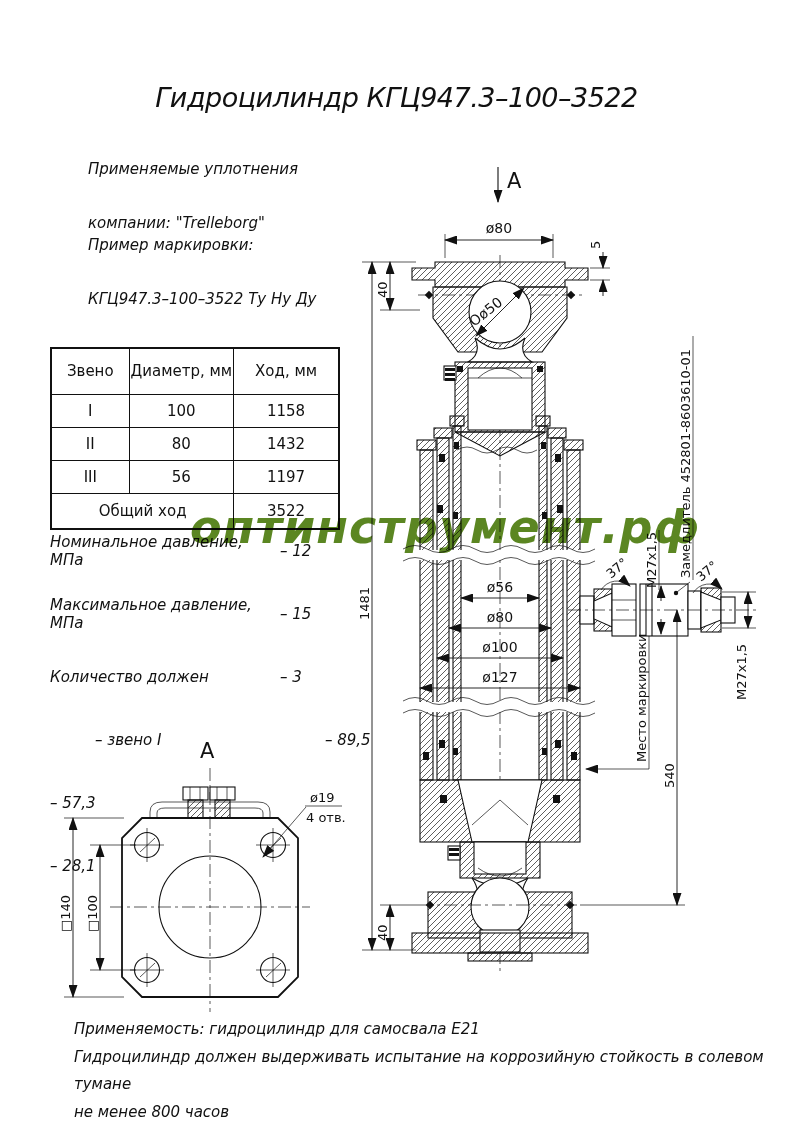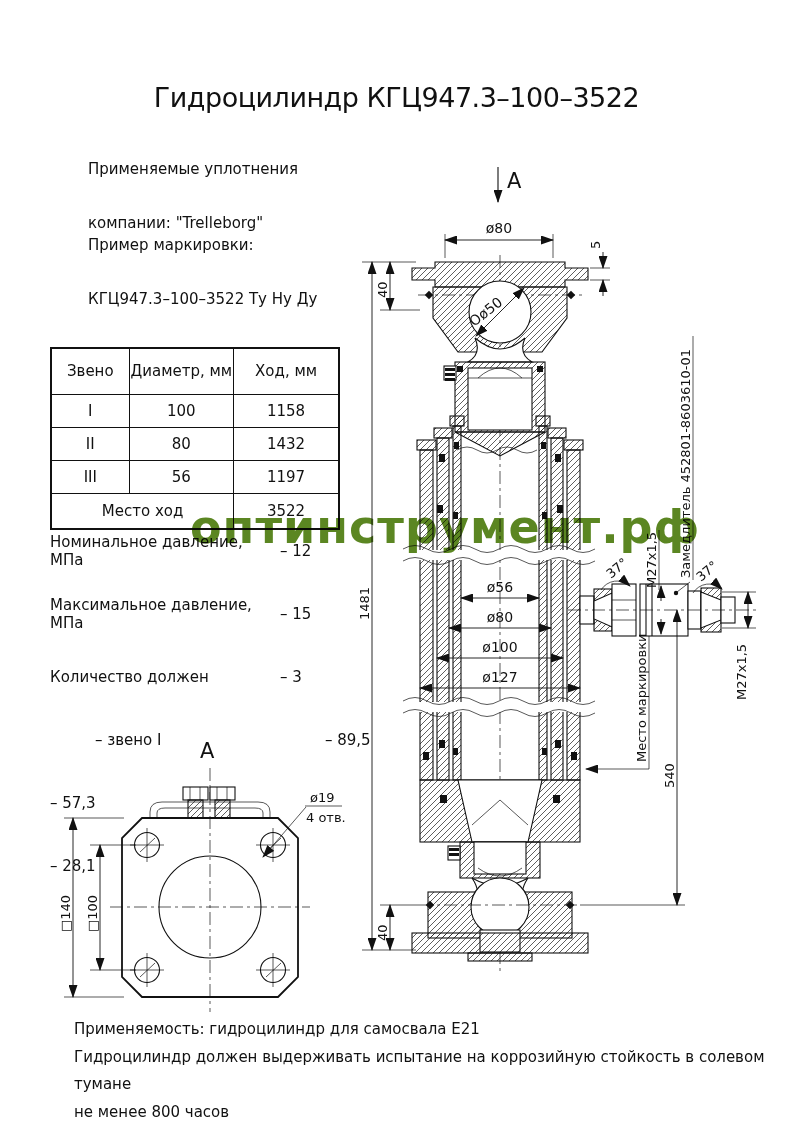--- a/index.html
+++ b/index.html
@@ -5,7 +5,7 @@
   html,body{margin:0;padding:0;background:#fff;}
   body{width:793px;height:1123px;position:relative;overflow:hidden;
        font-family:"DejaVu Sans",sans-serif;color:#111;}
-  .abs{position:absolute;}
+  .abs{position:absolute;font-style:italic;}
   .title{left:0;top:82px;width:793px;text-align:center;font-size:27px;
          letter-spacing:-0.5px;white-space:nowrap;}
   .note{font-size:15px;line-height:27px;white-space:pre;}

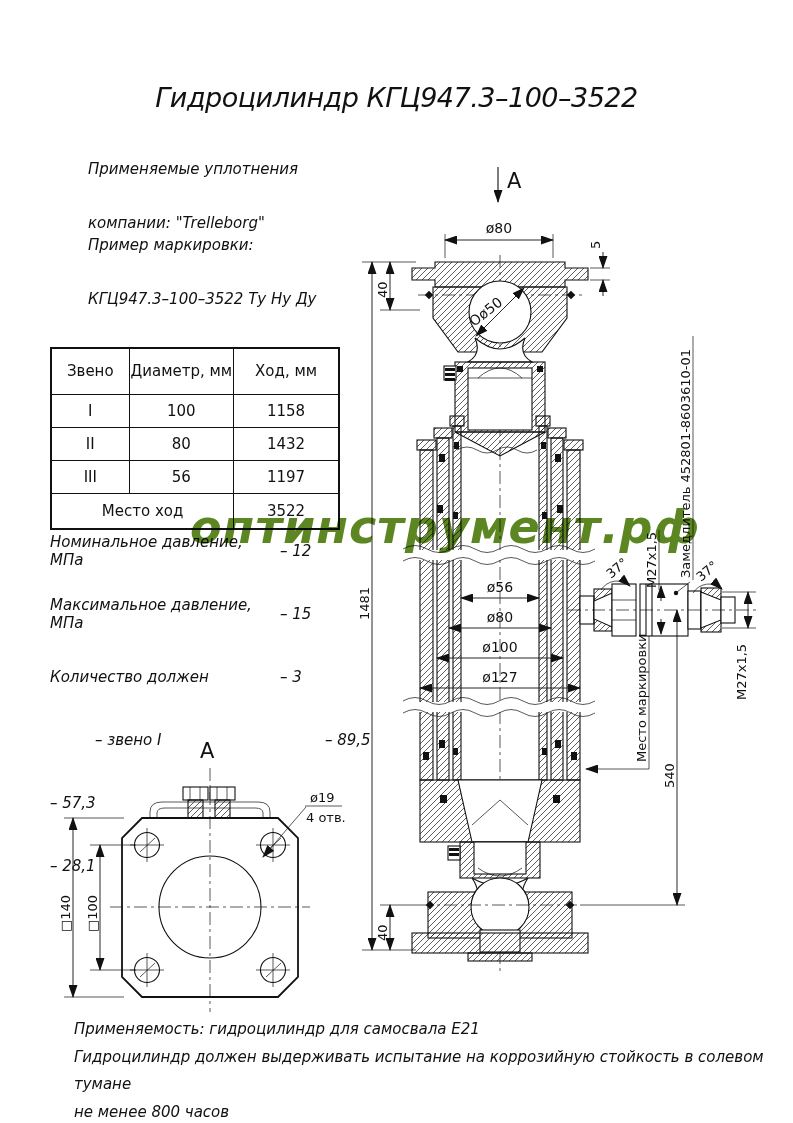--- a/index.html
+++ b/index.html
@@ -74,7 +74,7 @@
     <td>1197</td>
   </tr>
   <tr class="ft">
-    <td colspan="2">Место ход</td>
+    <td colspan="2">Общий ход</td>
     <td>3522</td>
   </tr>
 </tbody>

